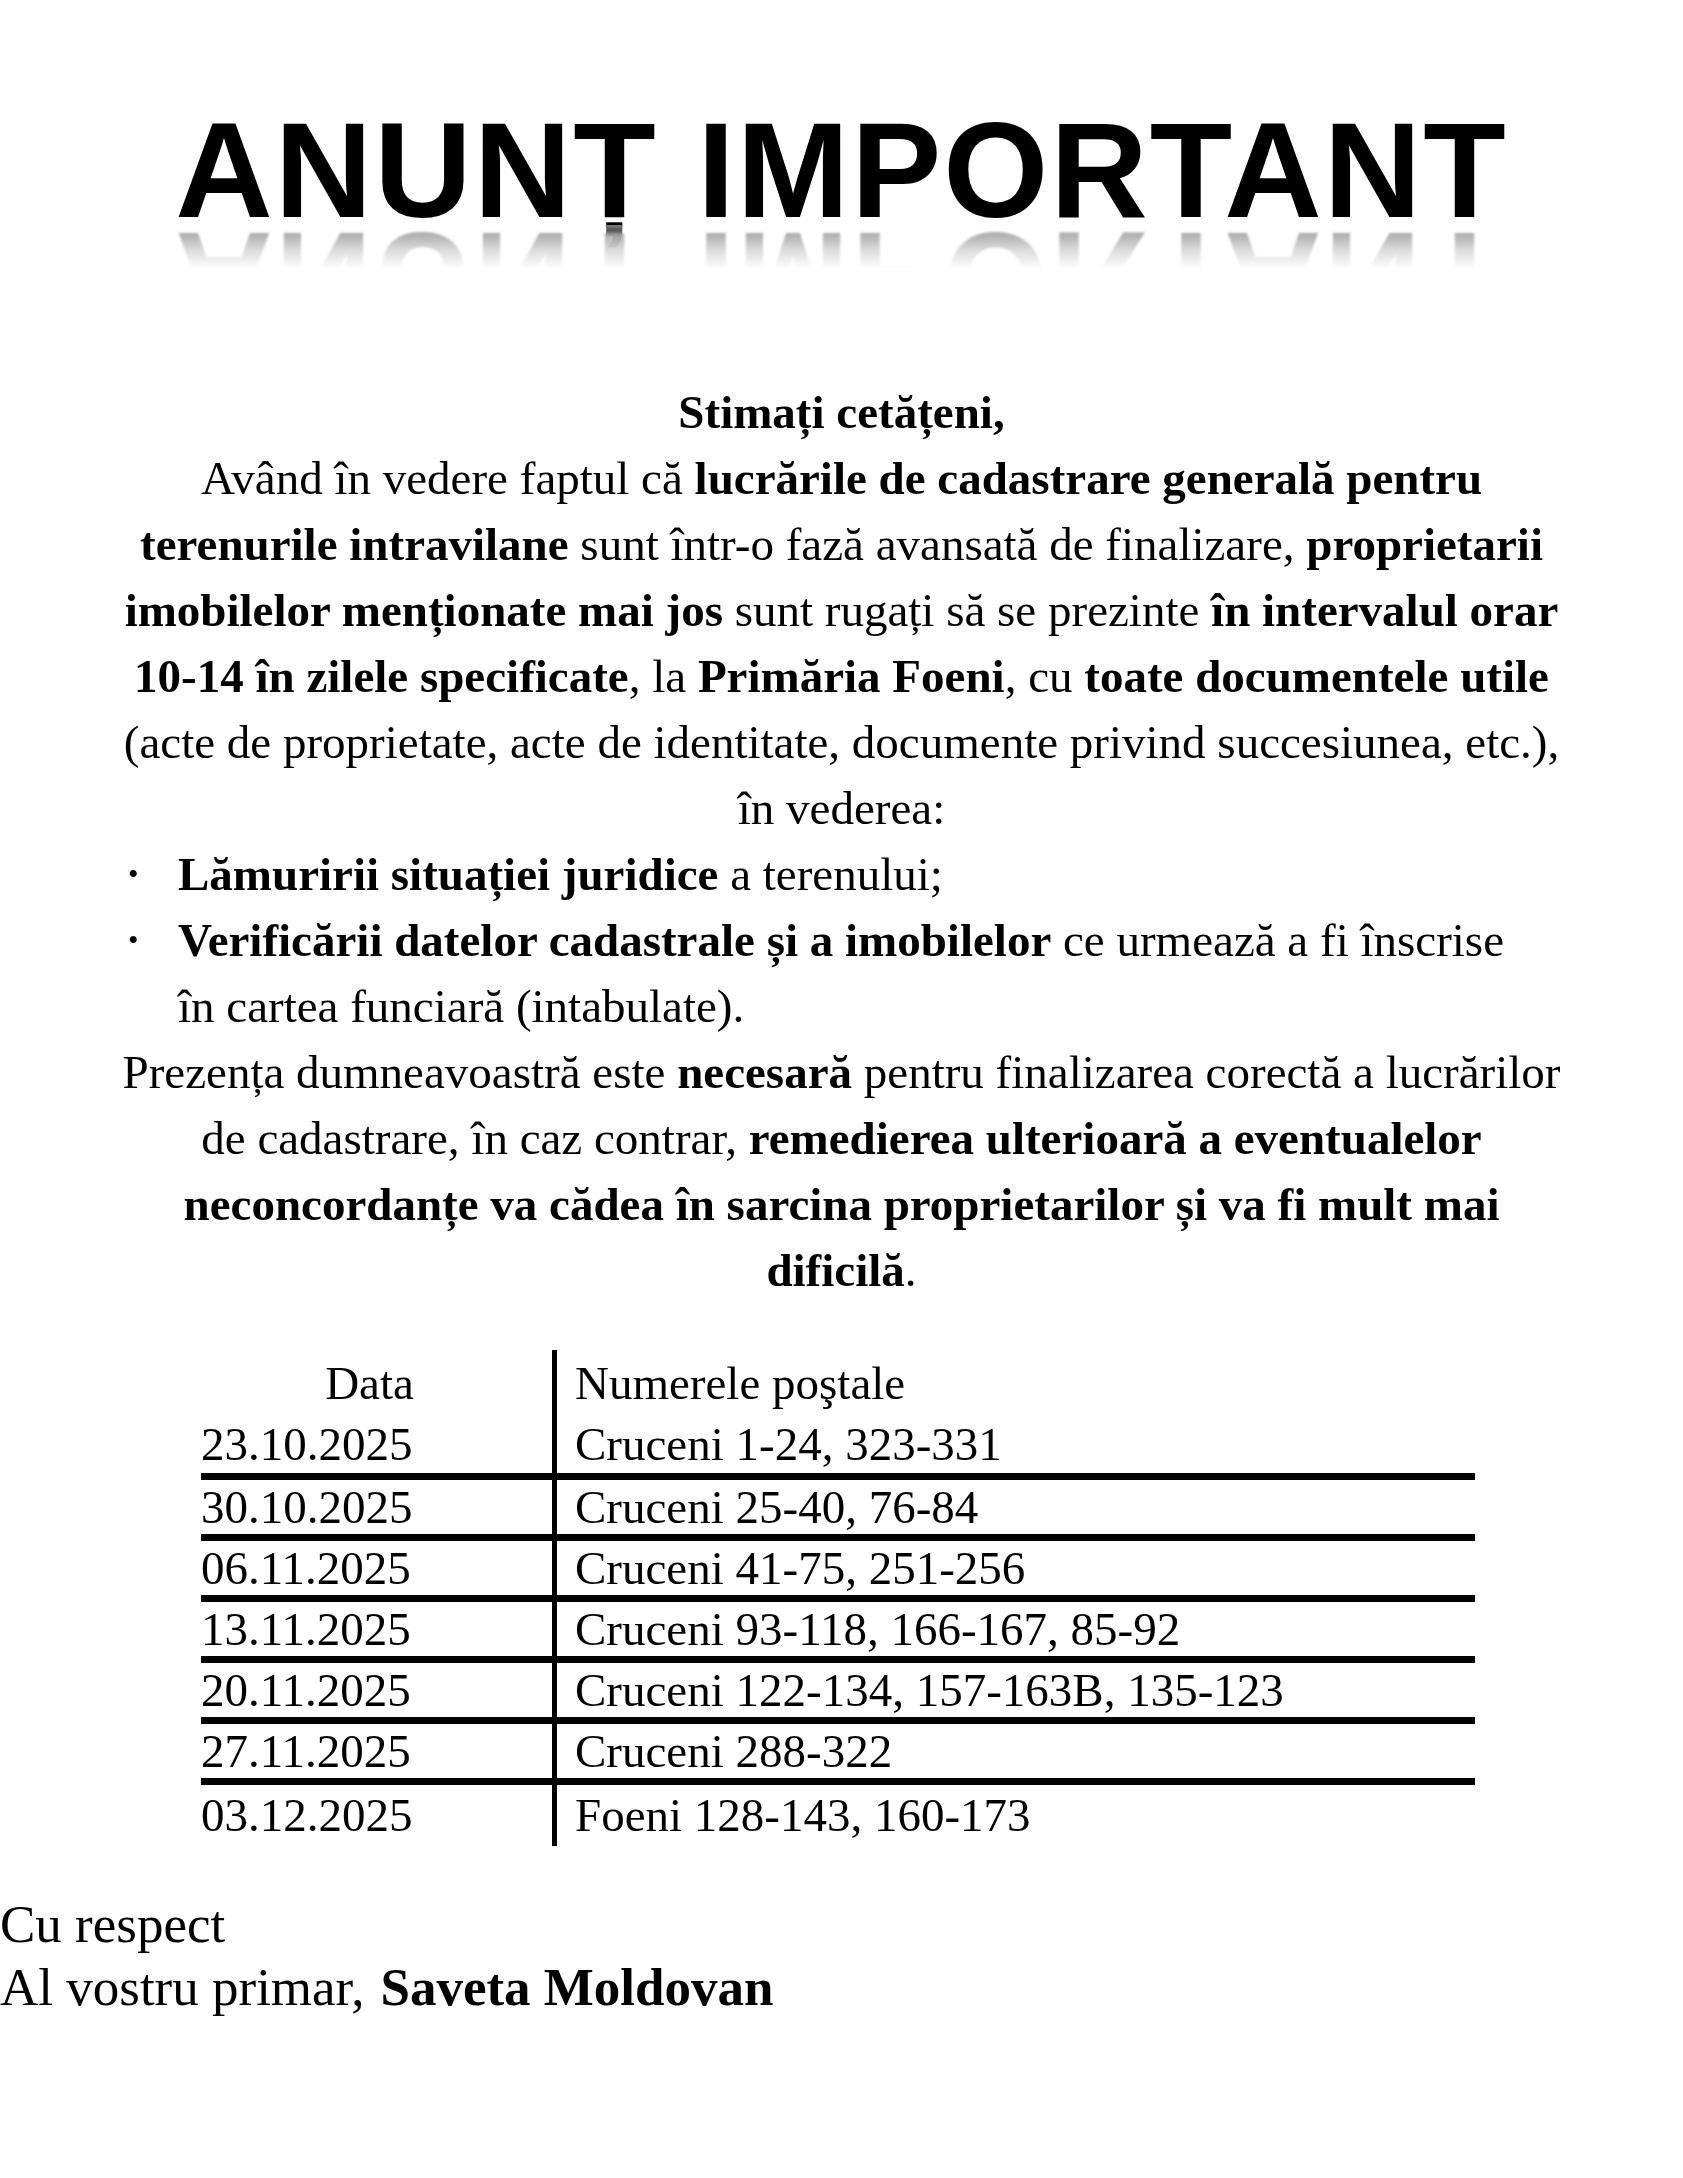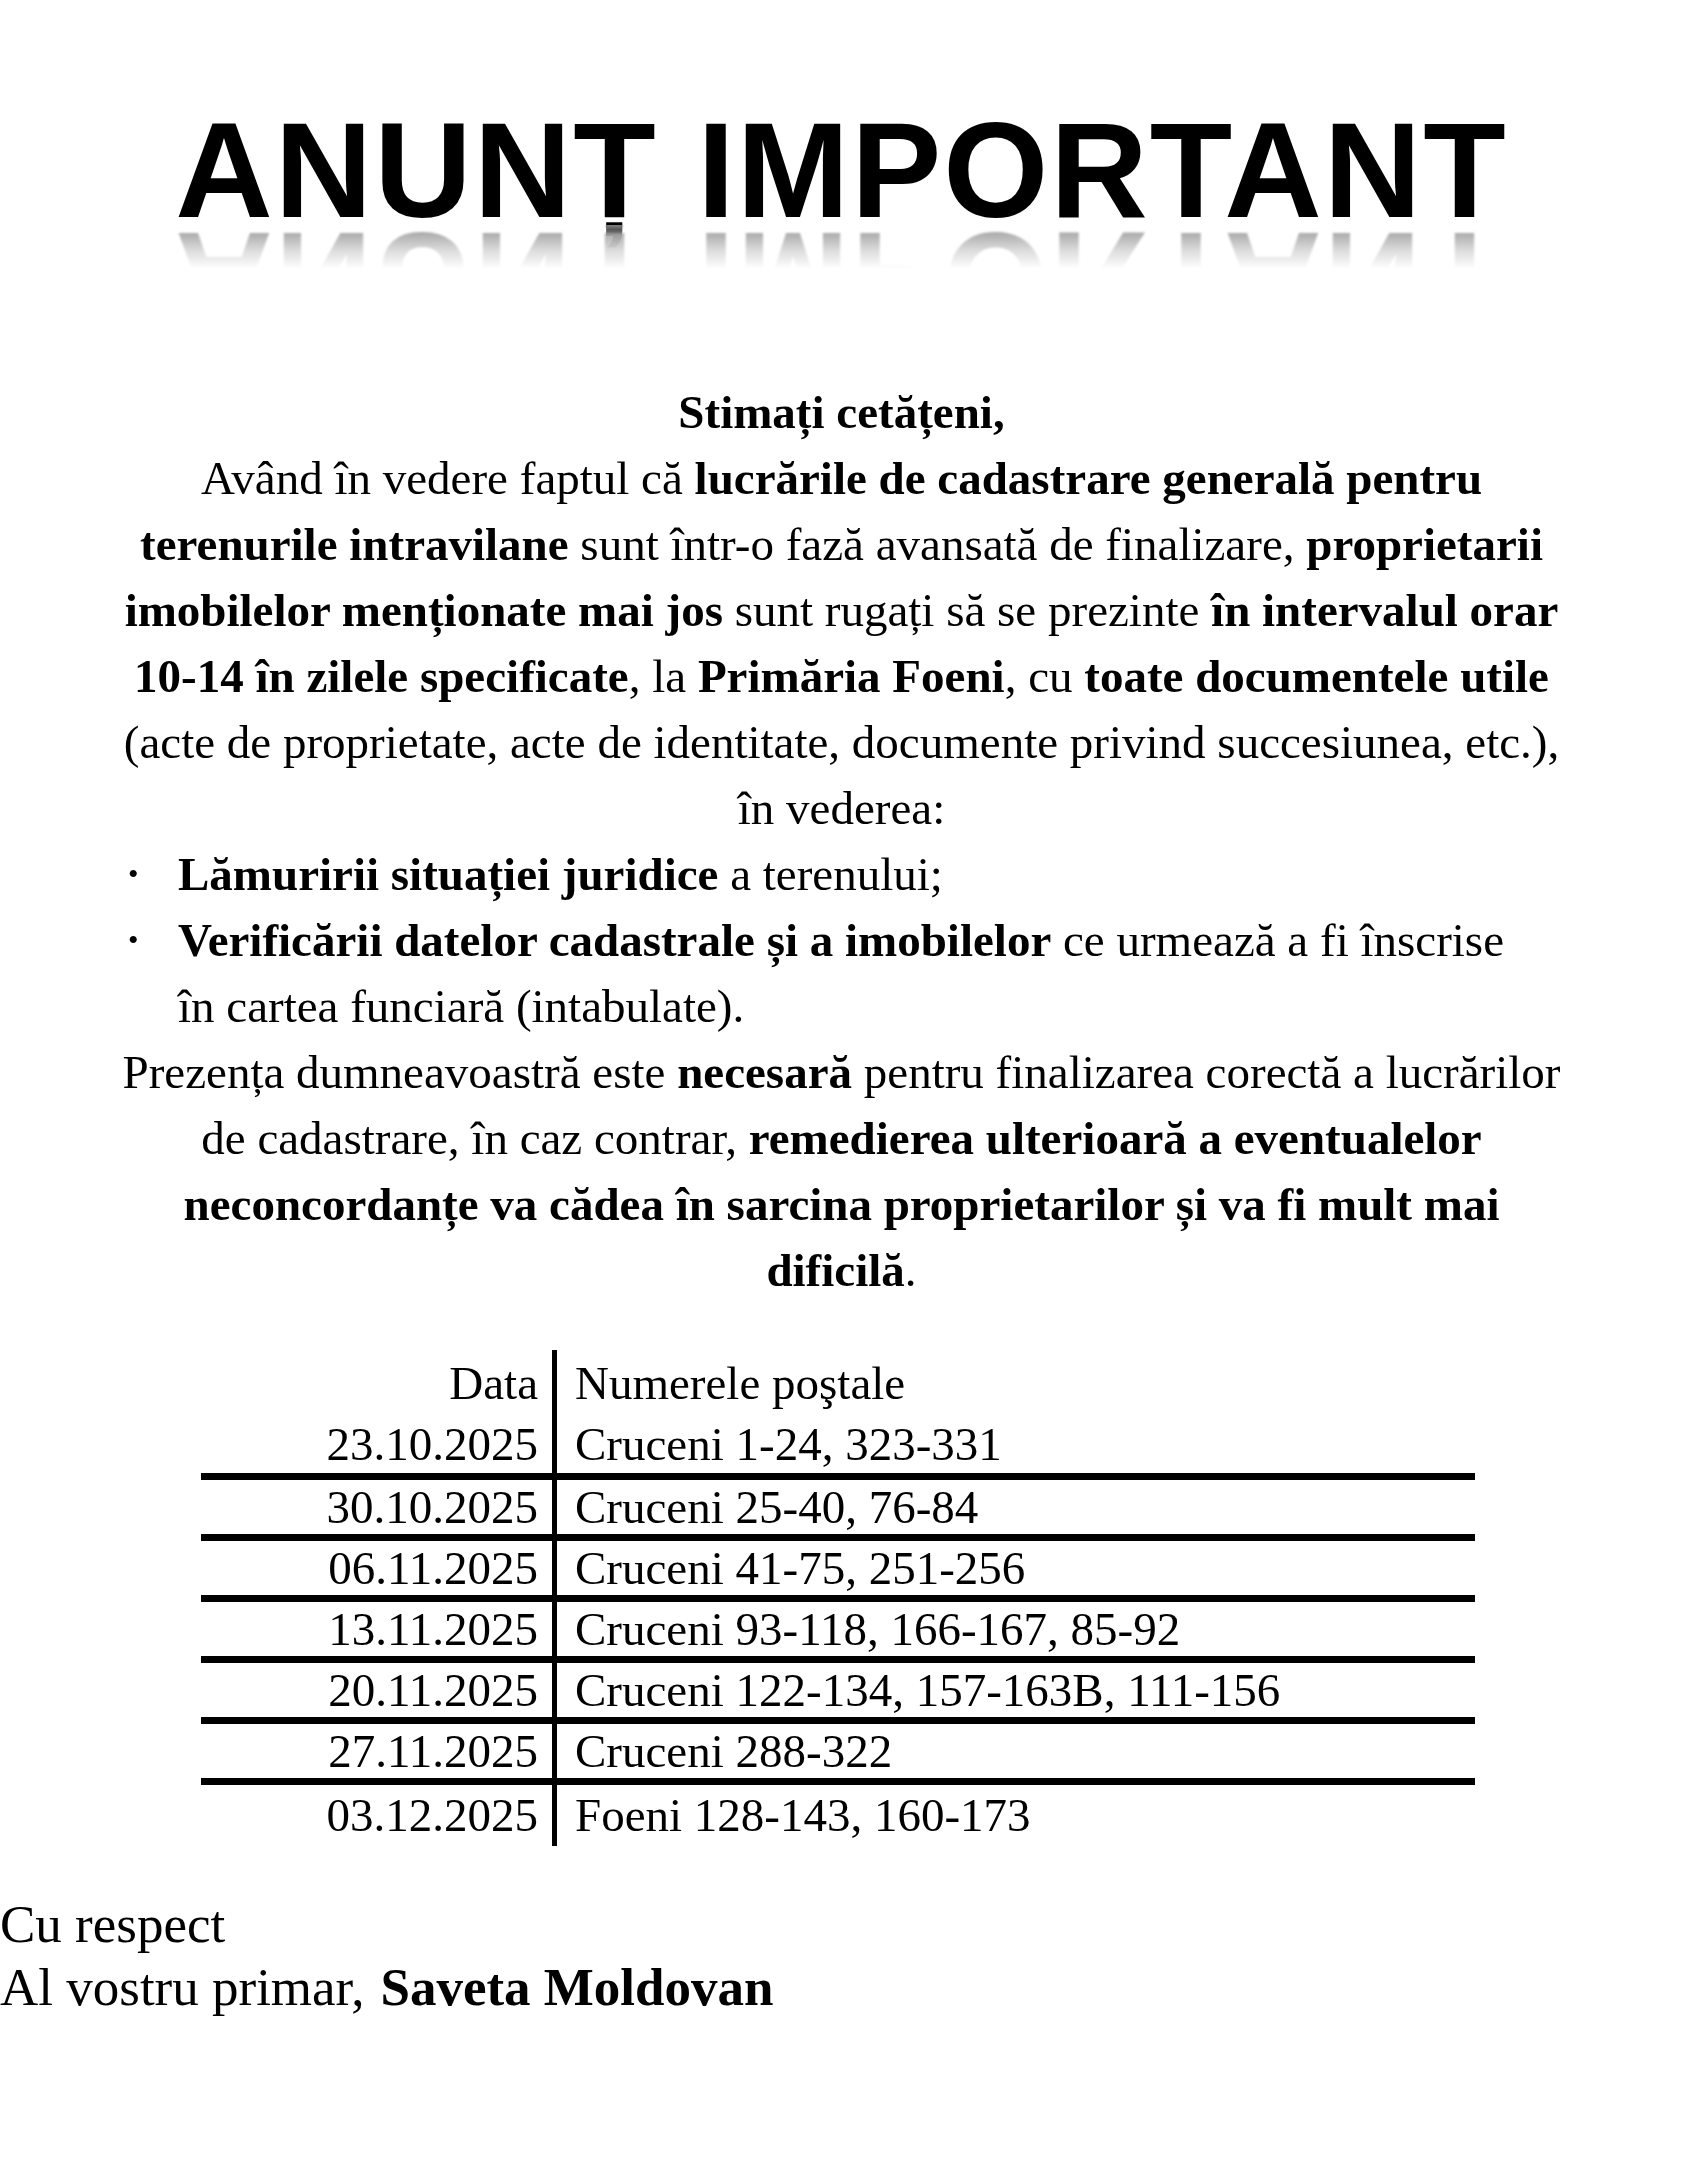--- a/index.html
+++ b/index.html
@@ -77,7 +77,7 @@
     vertical-align:middle;
   }
   .ann-table .c1 {
-    width:337px; text-align:right; padding-right:14px;
+    width:337px; padding-right:14px;
     border-right:5px solid #000;
   }
   .ann-table .c2 { text-align:left; padding-left:18px; }

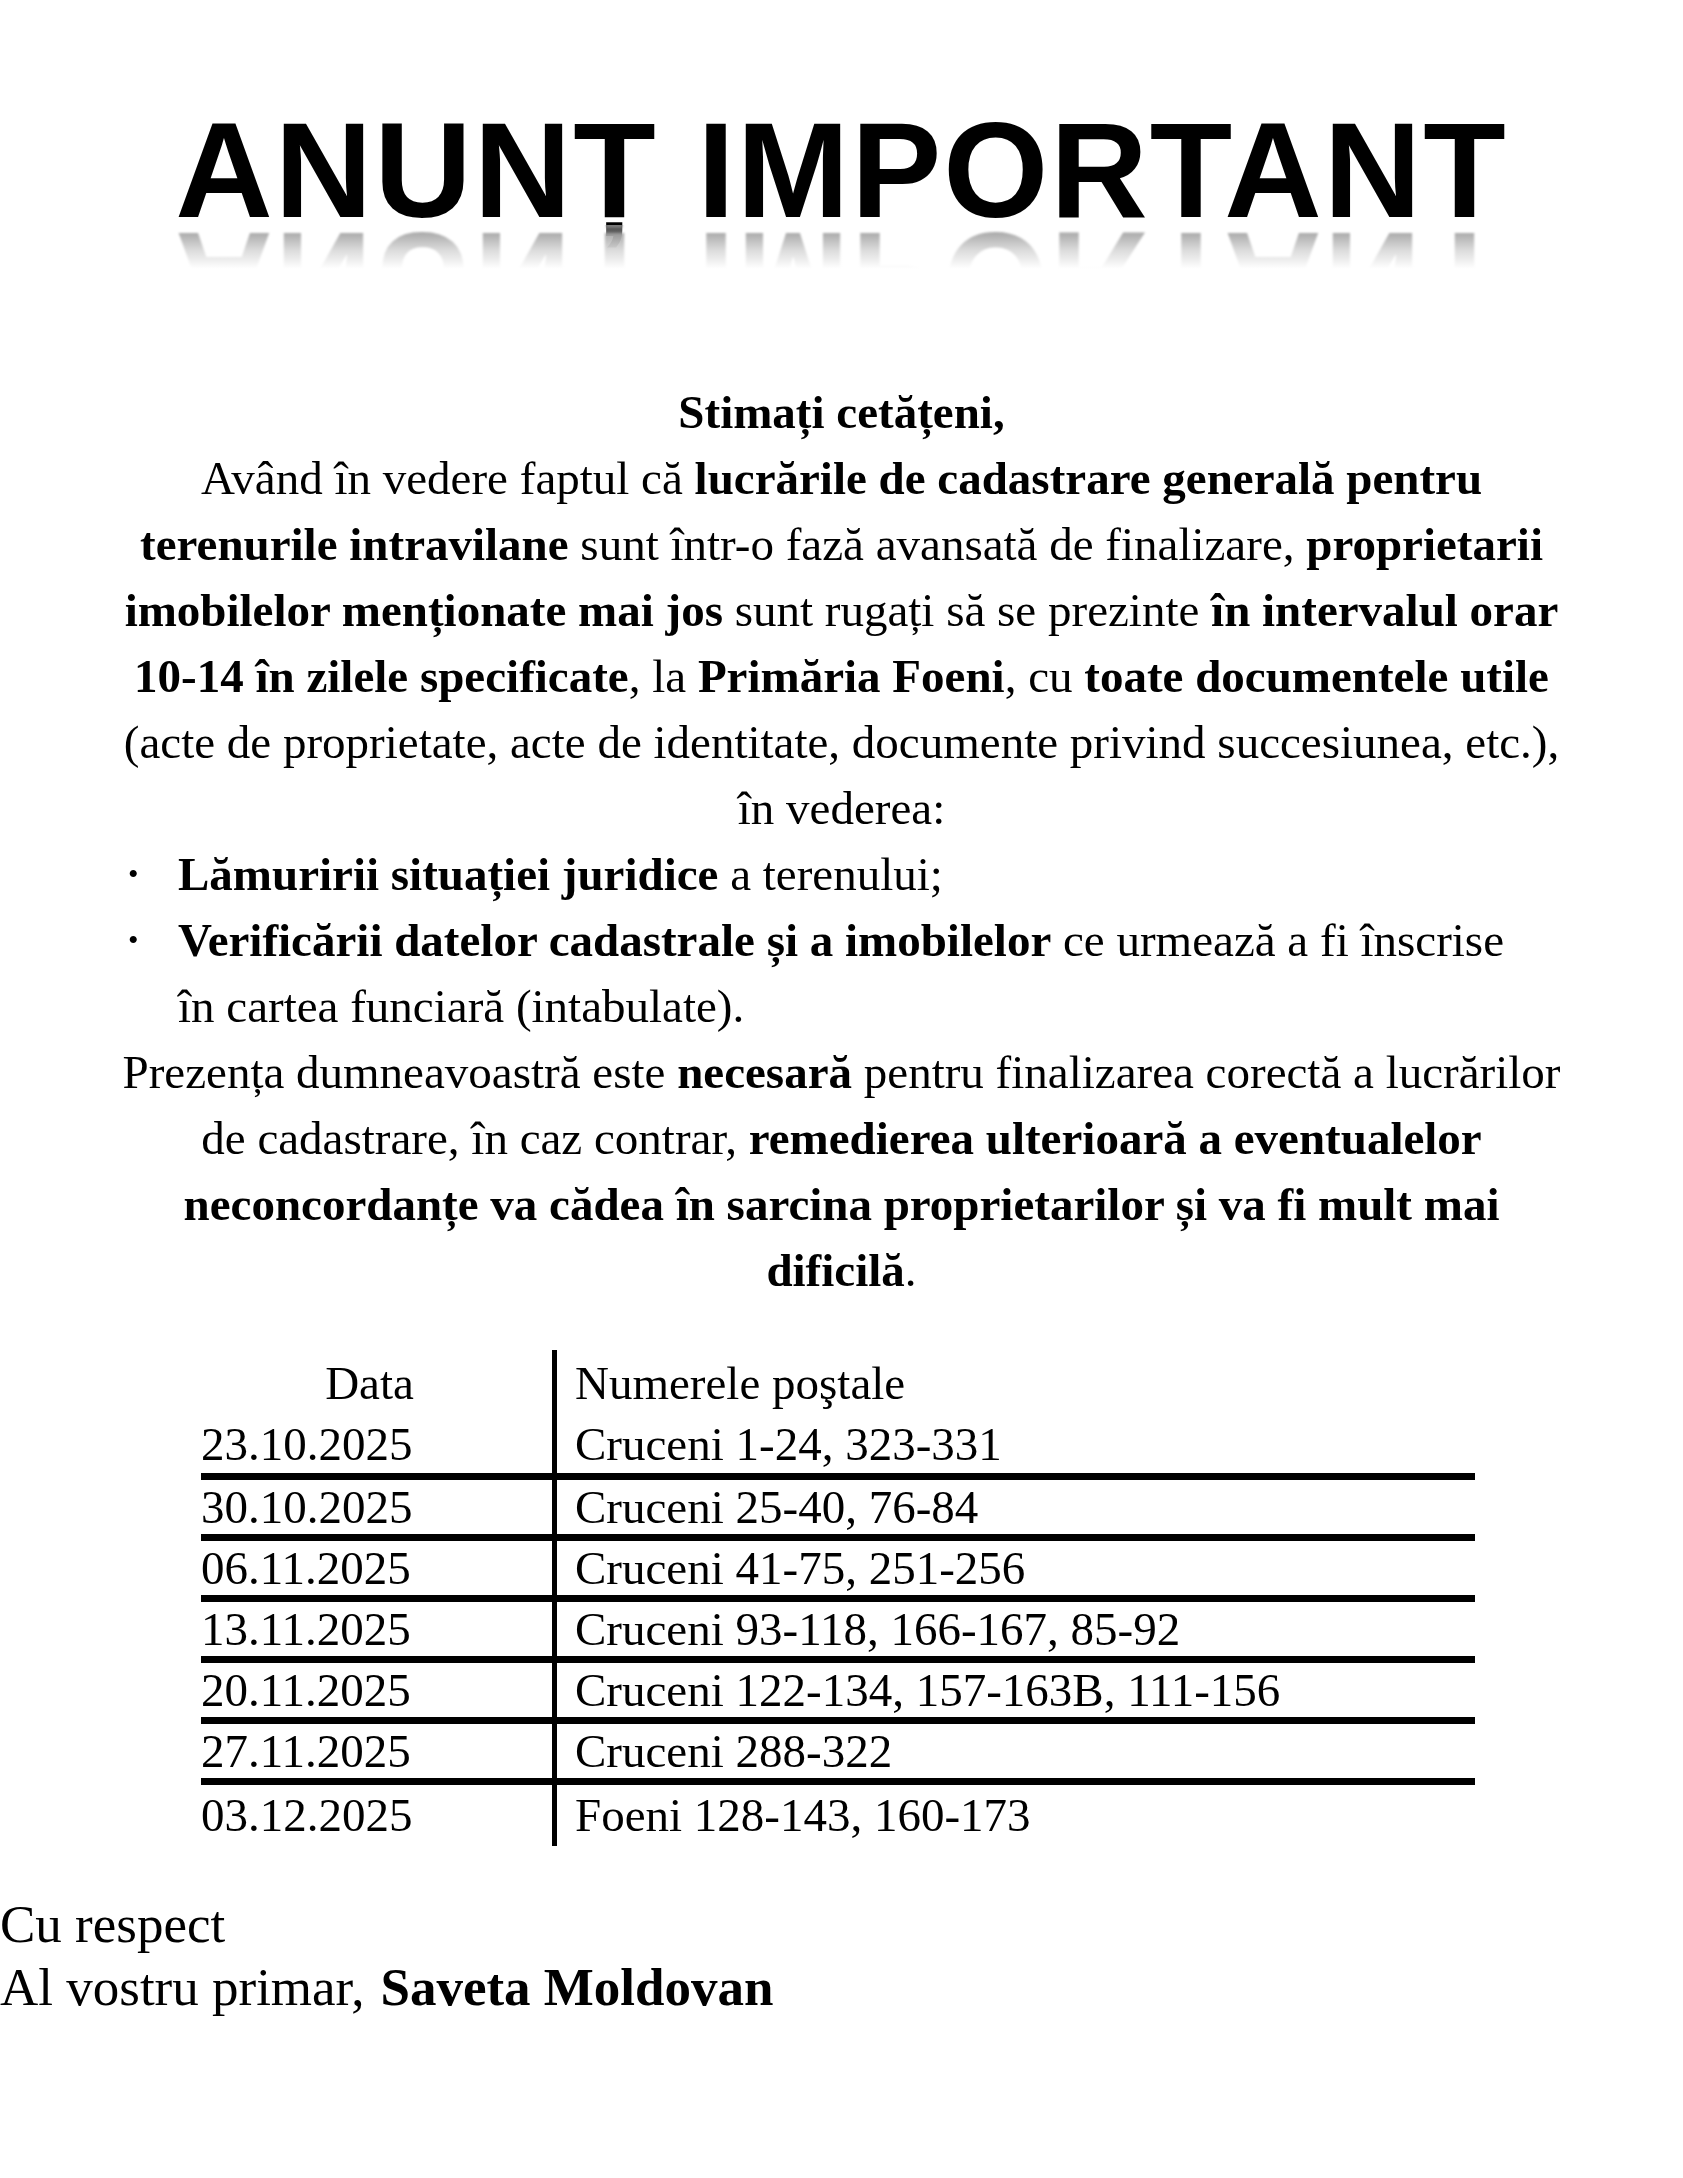--- a/index.html
+++ b/index.html
@@ -149,7 +149,7 @@
         </tr>
         <tr>
           <td class="c1">20.11.2025</td>
-          <td class="c2">Cruceni 122-134, 157-163B, 111-156</td>
+          <td class="c2">Cruceni 122-134, 157-163B, 135-123</td>
         </tr>
         <tr>
           <td class="c1">27.11.2025</td>

